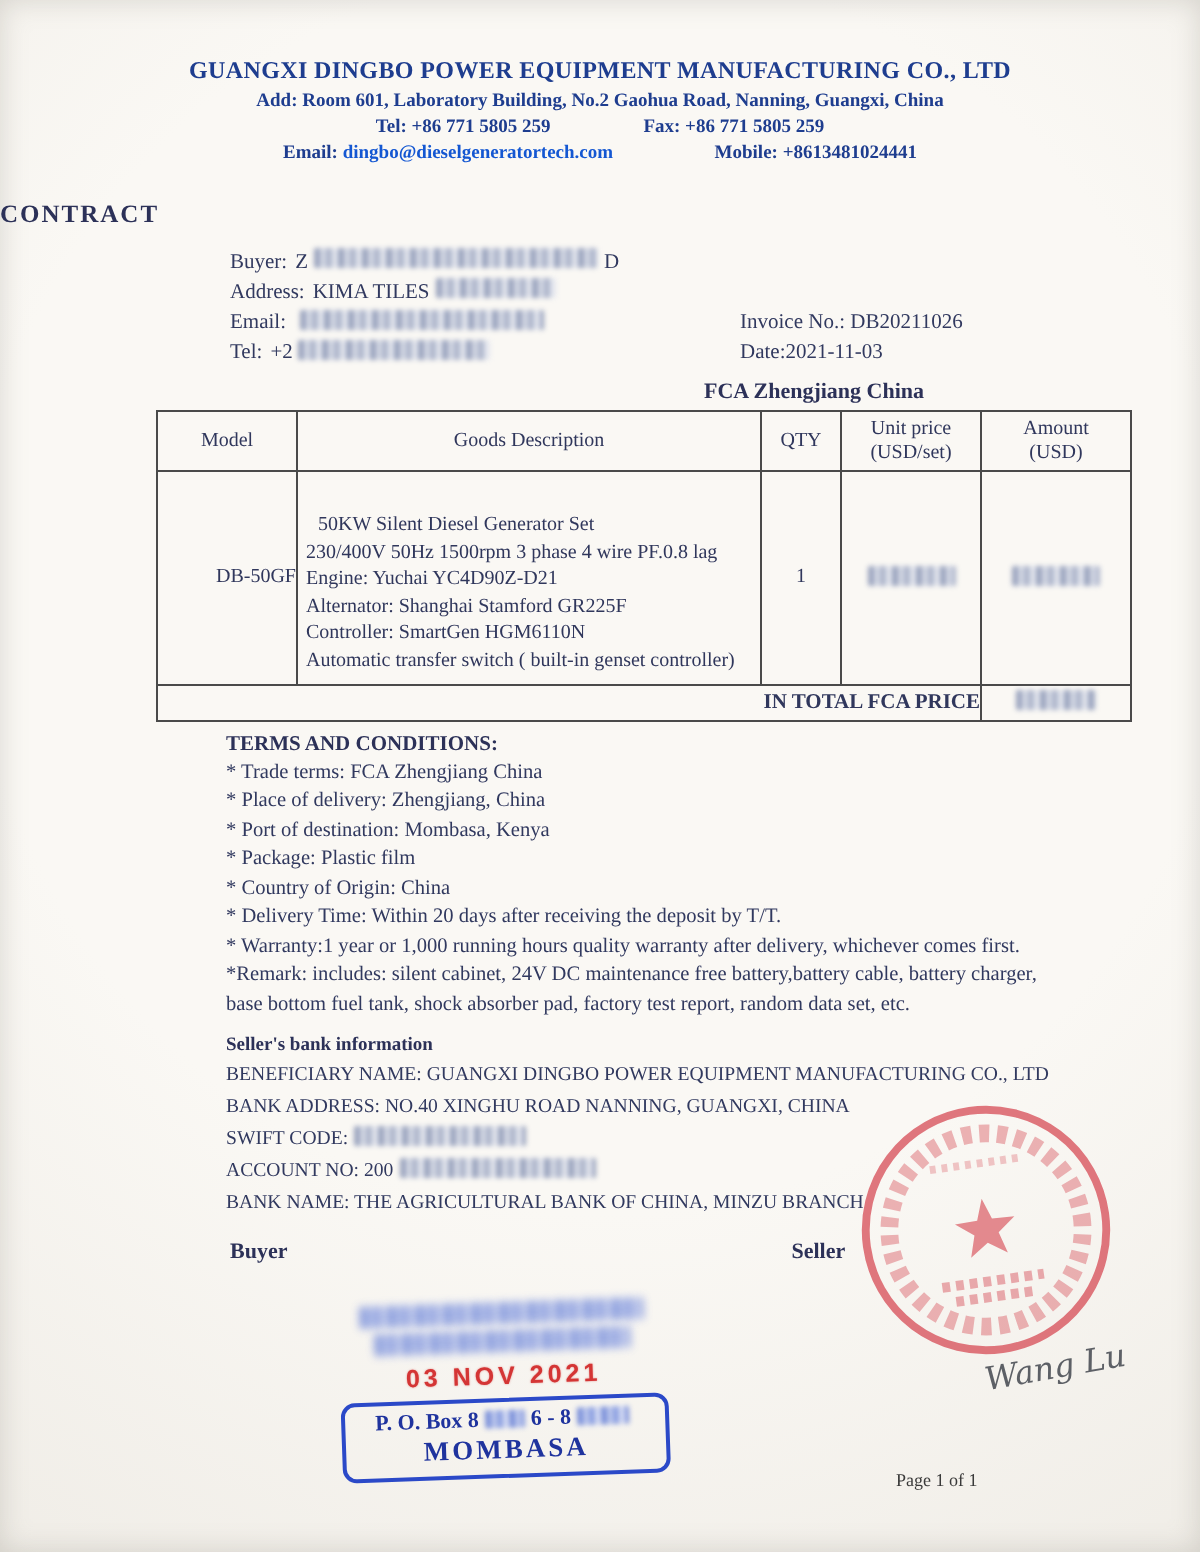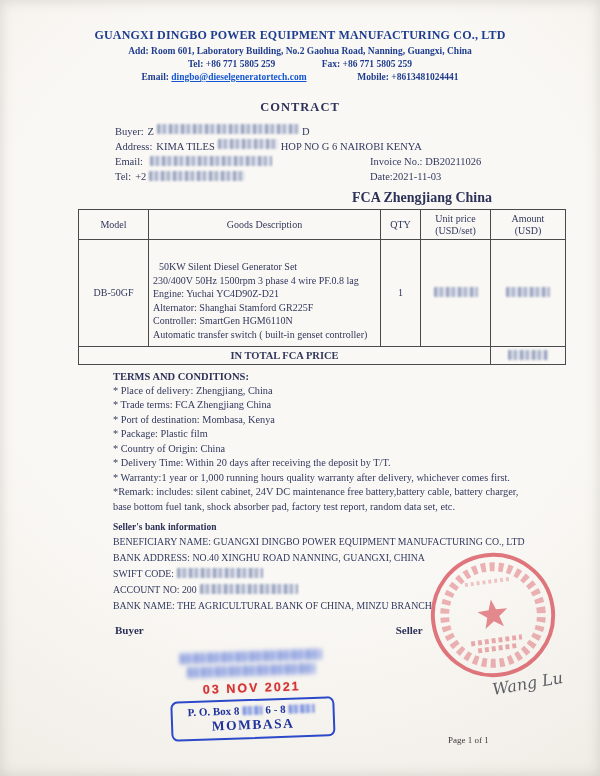--- a/index.html
+++ b/index.html
@@ -20,7 +20,7 @@
   .telfax span{margin:0 22px}
   .emailline{font-size:9.5px;margin-top:3px;color:#1e3d8f}
   .emailline .gap{display:inline-block;width:46px}
-  a.email{color:#1457d2;text-decoration:underline;cursor:pointer}
+  a.email{color:#1457d2;cursor:pointer}
   
   .title{text-align:center;font-weight:bold;font-size:12.5px;letter-spacing:1px;color:#2c3158;margin-top:18px}
   

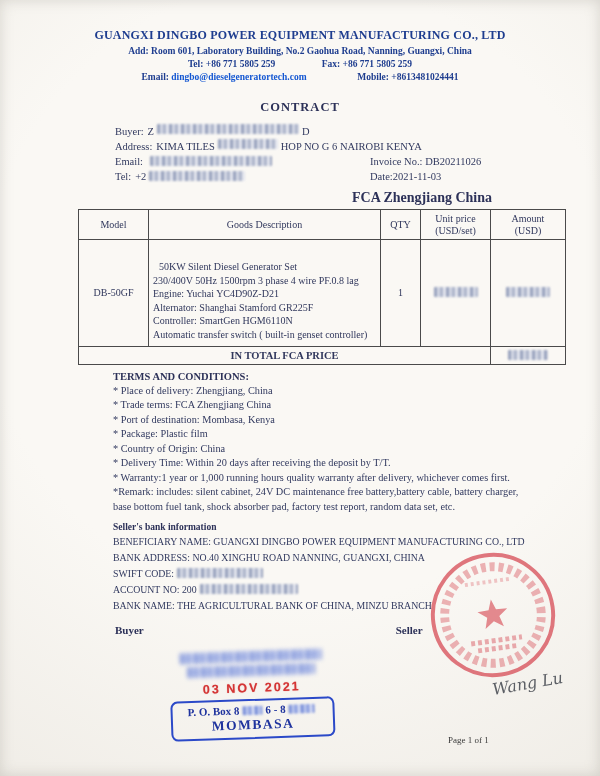--- a/index.html
+++ b/index.html
@@ -22,7 +22,7 @@
   .emailline .gap{display:inline-block;width:46px}
   a.email{color:#1457d2;cursor:pointer}
   
-  .title{text-align:center;font-weight:bold;font-size:12.5px;letter-spacing:1px;color:#2c3158;margin-top:18px}
+  .title{text-align:left;font-weight:bold;font-size:12.5px;letter-spacing:1px;color:#2c3158;margin-top:18px}
   
   .parties{margin:9px 40px 0 115px;font-size:10.5px;color:#31395f}
   .prow{line-height:15px;display:flex}

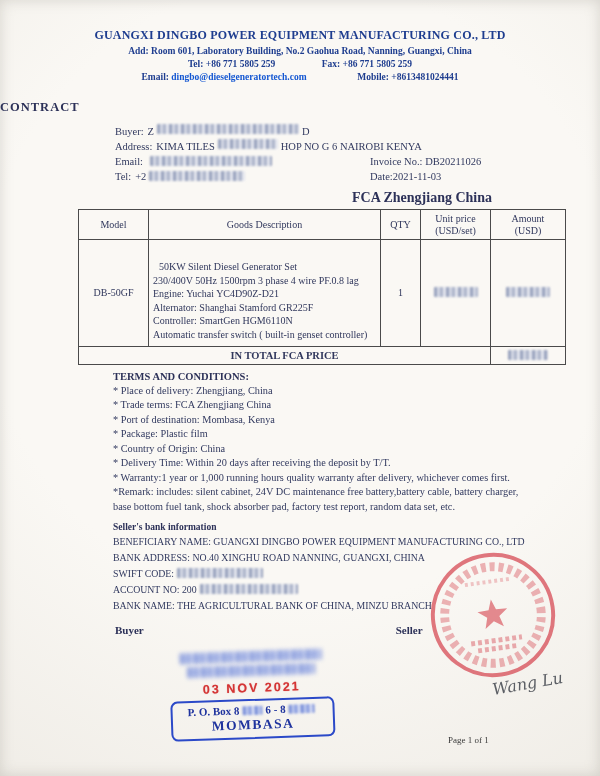--- a/index.html
+++ b/index.html
@@ -106,7 +106,6 @@
       <span class="plabel">Address:</span>
       <span>KIMA TILES</span>
         <span class="redact" style="width:60px"></span>
-        <span>HOP NO G 6 NAIROBI KENYA</span>
     </div>
     <div class="prow">
       <span class="left">

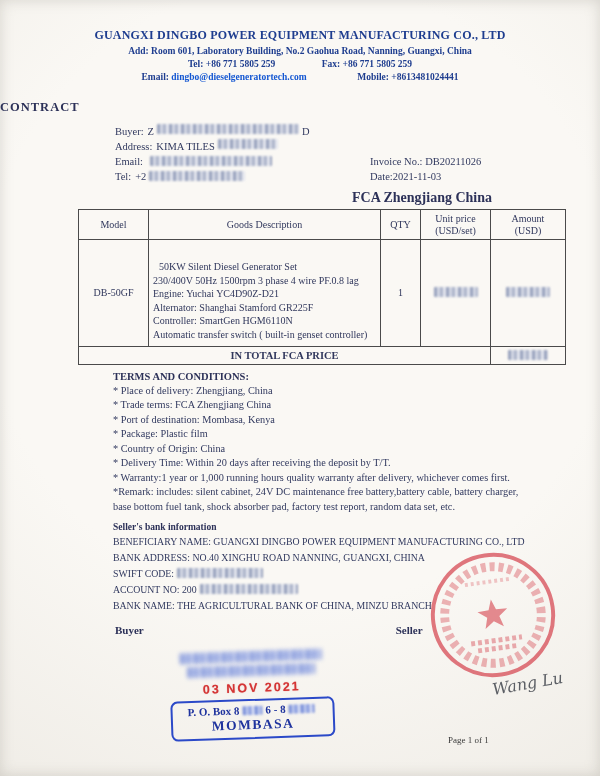--- a/index.html
+++ b/index.html
@@ -29,7 +29,7 @@
   .prow .left{width:255px;flex:none}
   .plabel{margin-right:4px}
   
-  .incoterm{margin:6px 0 0 352px;font-weight:bold;font-size:14px;color:#2c3158}
+  .incoterm{margin:6px 0 0 352px;font-weight:bold;font-size:11px;color:#2c3158}
   
   table.goods{border-collapse:collapse;margin:3px 0 0 78px;width:487px;font-size:10px;color:#30375c;table-layout:fixed}
   table.goods th,table.goods td{border:1px solid #4a4a4a;}

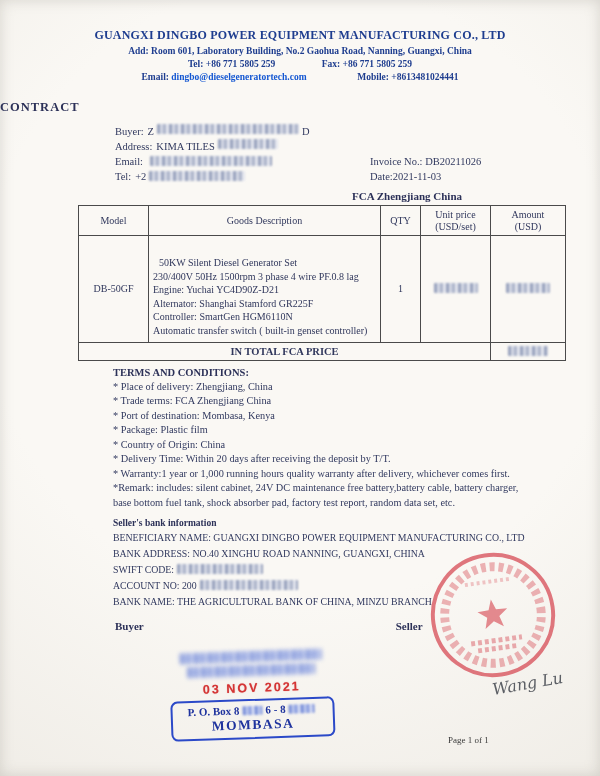--- a/index.html
+++ b/index.html
@@ -35,7 +35,7 @@
   table.goods th,table.goods td{border:1px solid #4a4a4a;}
   table.goods th{font-weight:normal;height:30px;white-space:pre-line;line-height:12px;text-align:center}
   .c-model{width:70px}.c-desc{width:232px}.c-qty{width:40px}.c-price{width:70px}.c-amount{width:75px}
-  td.model{text-align:center;vertical-align:middle}
+  td.model{text-align:right;vertical-align:middle}
   td.desc{padding:20px 4px 4px 4px;vertical-align:top}
   td.desc div{line-height:13.6px}
   td.qty,td.price,td.amount{text-align:center;vertical-align:middle}

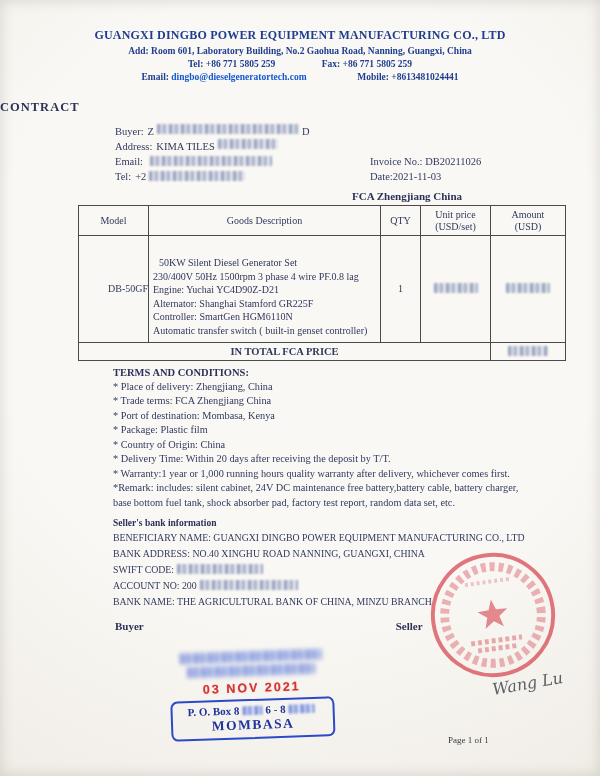--- a/index.html
+++ b/index.html
@@ -40,7 +40,7 @@
   td.desc div{line-height:13.6px}
   td.qty,td.price,td.amount{text-align:center;vertical-align:middle}
   tr.totalrow td{height:18px}
-  td.total-label{text-align:center;font-weight:bold;font-size:10.5px}
+  td.total-label{text-align:right;font-weight:bold;font-size:10.5px}
   
   .terms{margin:4px 0 0 113px;width:412px;color:#31395f}
   .terms .heading{font-weight:bold;font-size:10.5px;line-height:15px;color:#2c3158}

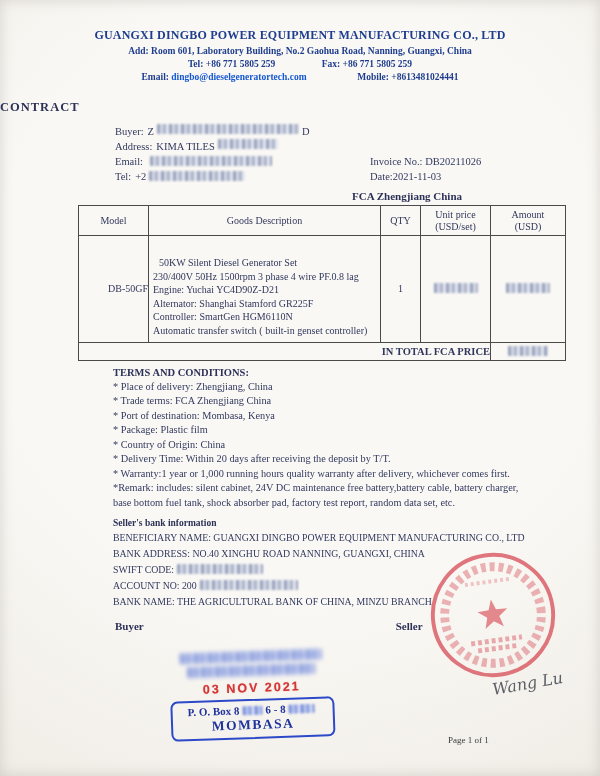--- a/index.html
+++ b/index.html
@@ -162,8 +162,8 @@
 
   <section class="terms">
     <div class="heading">TERMS AND CONDITIONS:</div>
+    <div class="titem">* Trade terms: FCA Zhengjiang China</div>
     <div class="titem">* Place of delivery: Zhengjiang, China</div>
-    <div class="titem">* Trade terms: FCA Zhengjiang China</div>
     <div class="titem">* Port of destination: Mombasa, Kenya</div>
     <div class="titem">* Package: Plastic film</div>
     <div class="titem">* Country of Origin: China</div>

